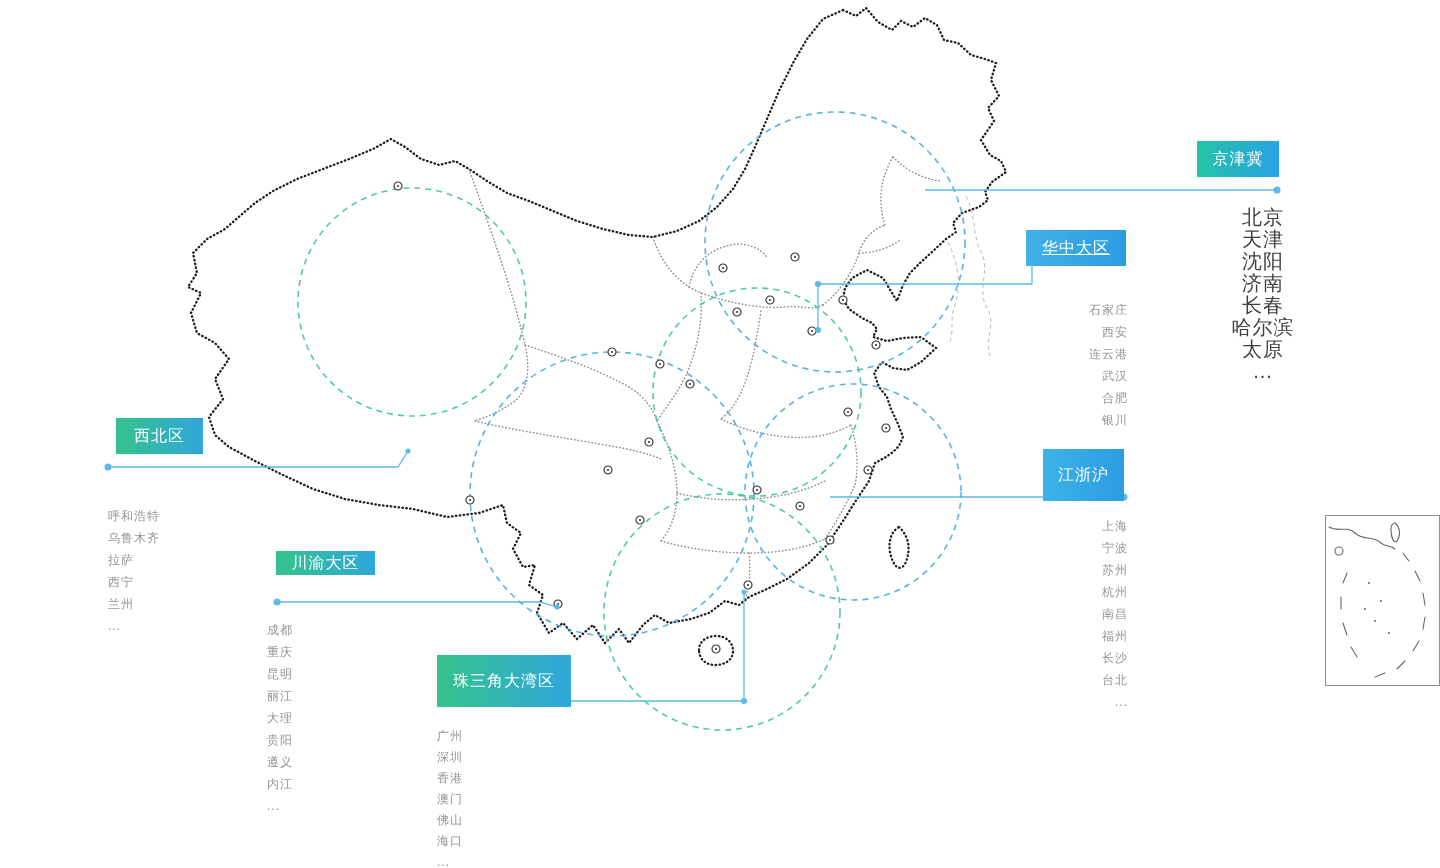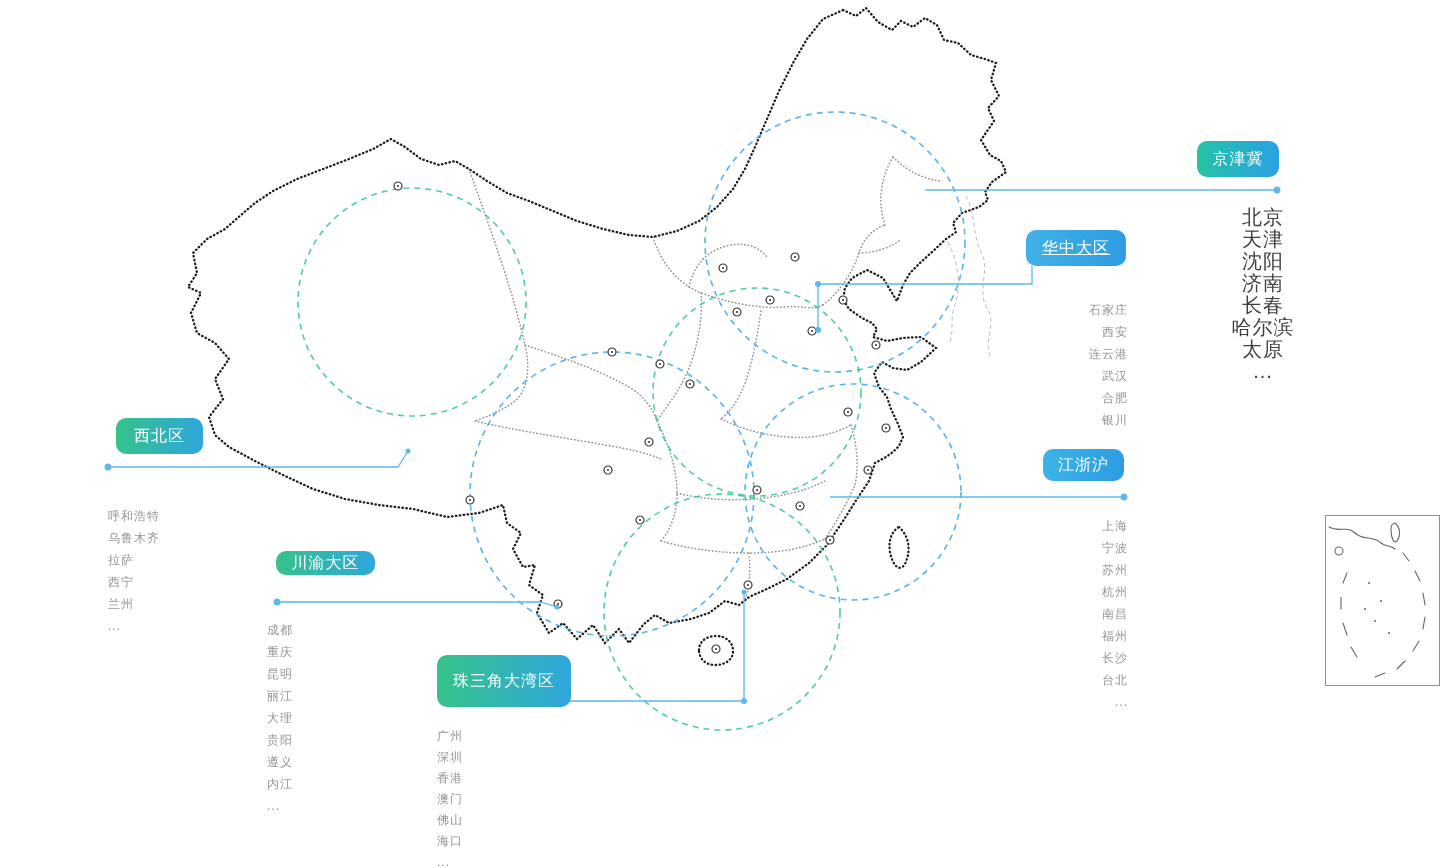--- a/index.html
+++ b/index.html
@@ -11,7 +11,7 @@
   .map-svg{position:absolute;left:0;top:0}
   .region-label{
     position:absolute;display:flex;align-items:center;justify-content:center;
-    color:#fff;font-size:16px;letter-spacing:1px;border-radius:10px;
+    color:#fff;font-size:16px;letter-spacing:1px;border-radius:0;
   }
   .city-list{position:absolute;font-size:12px;line-height:22px;letter-spacing:1px}
   .city-list.center{text-align:center}

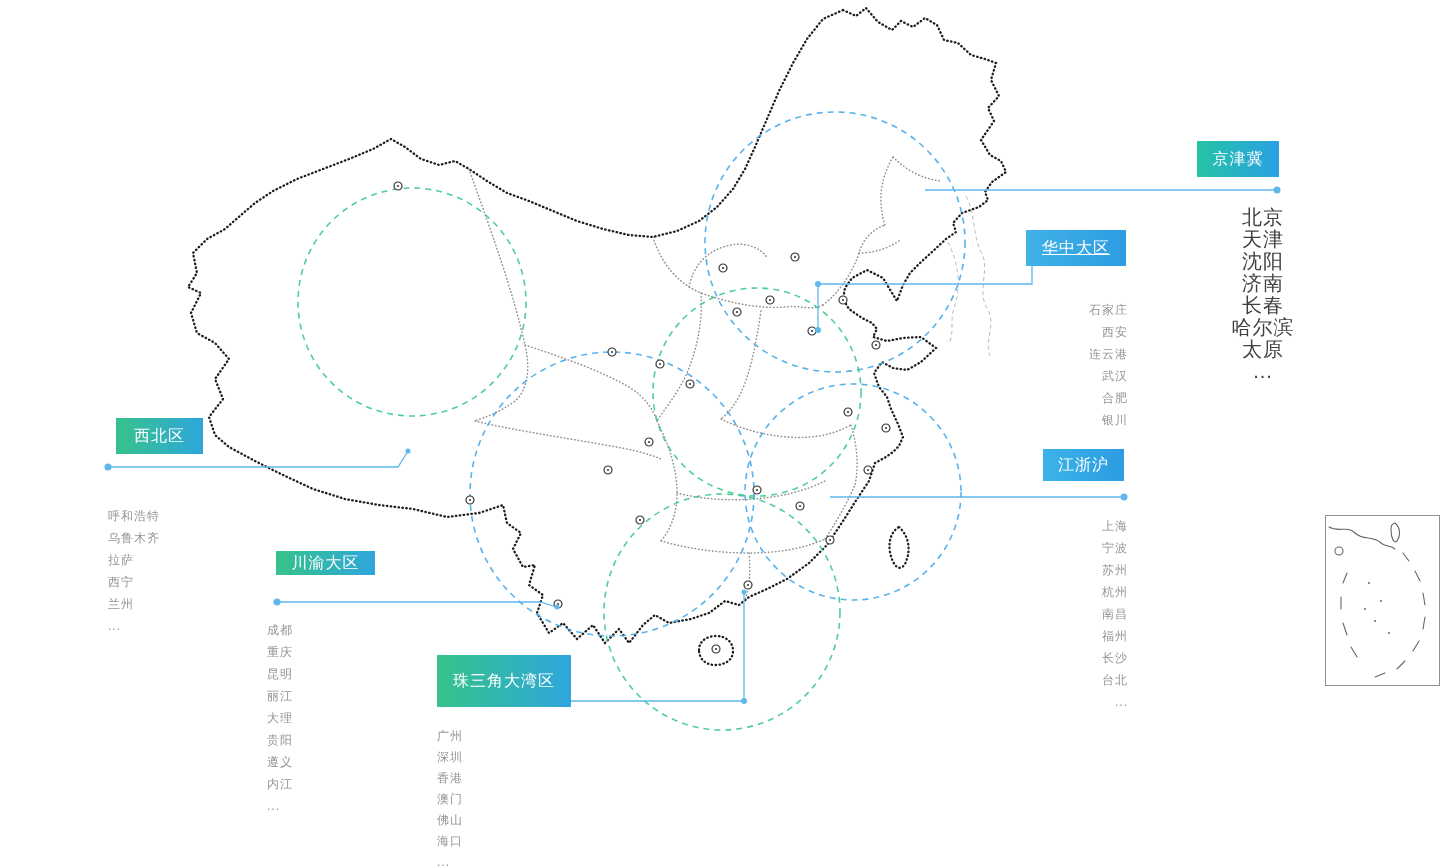--- a/index.html
+++ b/index.html
@@ -154,7 +154,7 @@
 
   <div class="region-label" style="left: 1026px; top: 230px; width: 100px; height: 36px; background: linear-gradient(90deg, rgb(65, 177, 230), rgb(45, 156, 226)); text-decoration: underline;">华中大区</div>
 
-  <div class="region-label" style="left: 1043px; top: 449px; width: 81px; height: 32px; background: linear-gradient(90deg, rgb(59, 179, 232), rgb(45, 156, 226));">江浙沪</div>
+  <div class="region-label" style="left: 1043px; top: 449px; width: 81px; height: 52px; background: linear-gradient(90deg, rgb(59, 179, 232), rgb(45, 156, 226));">江浙沪</div>
 
   <div class="region-label" style="left: 116px; top: 418px; width: 87px; height: 36px; background: linear-gradient(90deg, rgb(53, 195, 138), rgb(47, 166, 221));">西北区</div>
 

